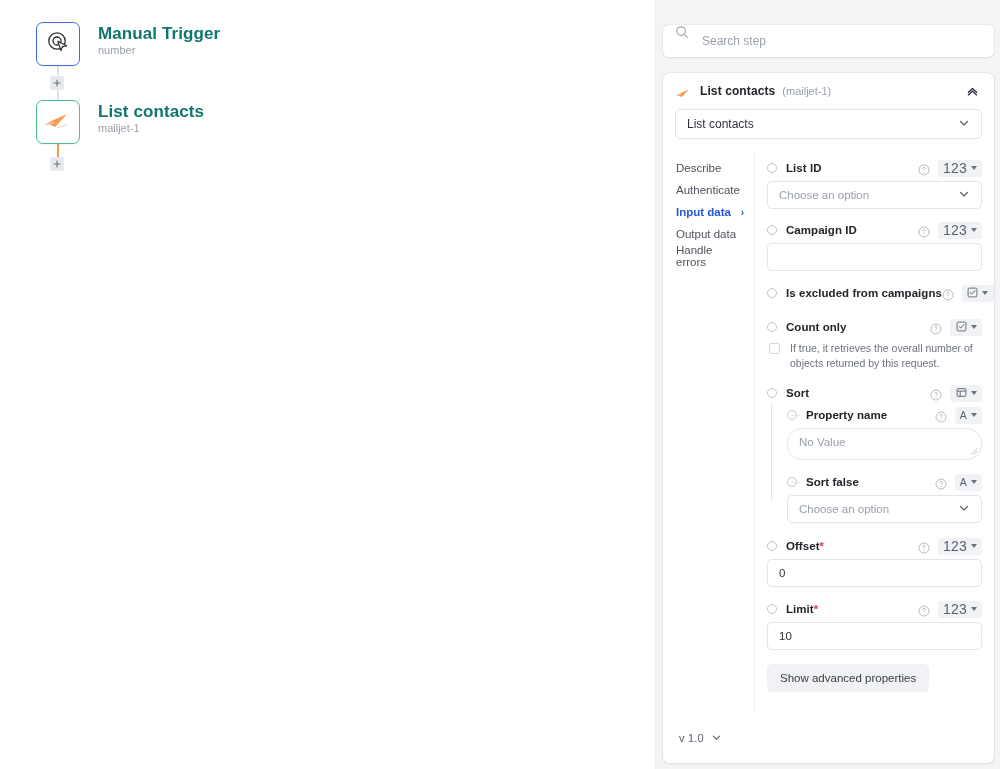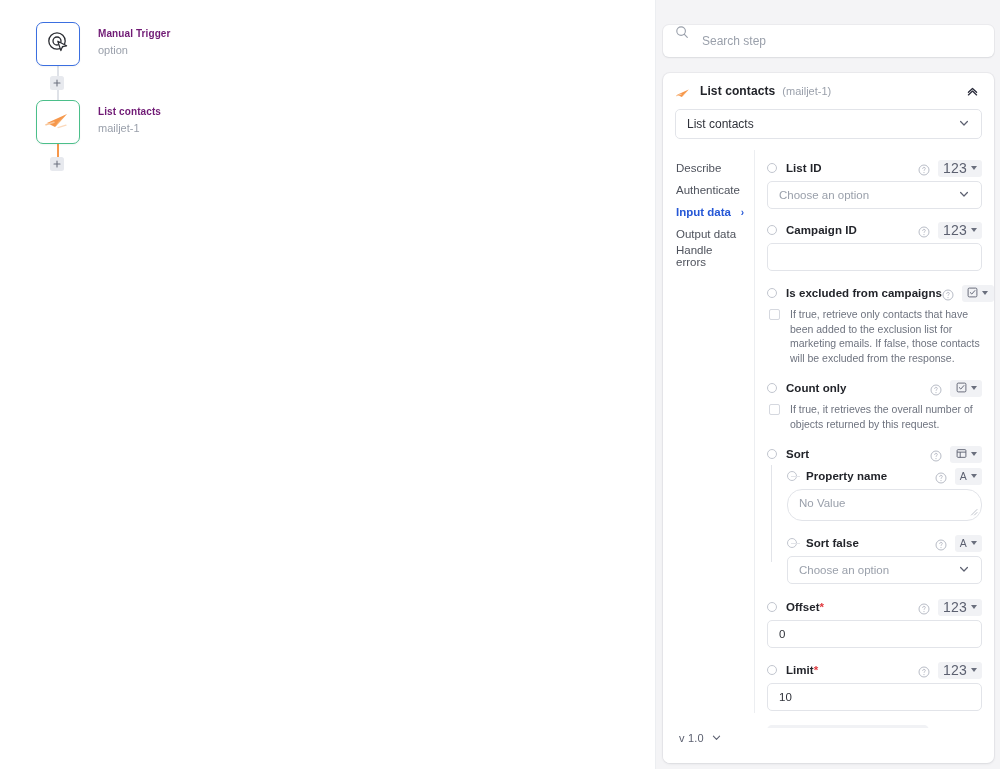--- a/index.html
+++ b/index.html
@@ -32,7 +32,7 @@
   .node-box.mailjet { border-color: #4bbf8a; }
   .node-meta { margin-left: 18px; padding-top: 4px; }
   .node-title {
-    font-size: 10px; font-weight: bold; color: #701a75;
+    font-size: 17px; font-weight: bold; color: #0f766e;
     letter-spacing: .1px; line-height: 15px;
   }
   .node-sub {

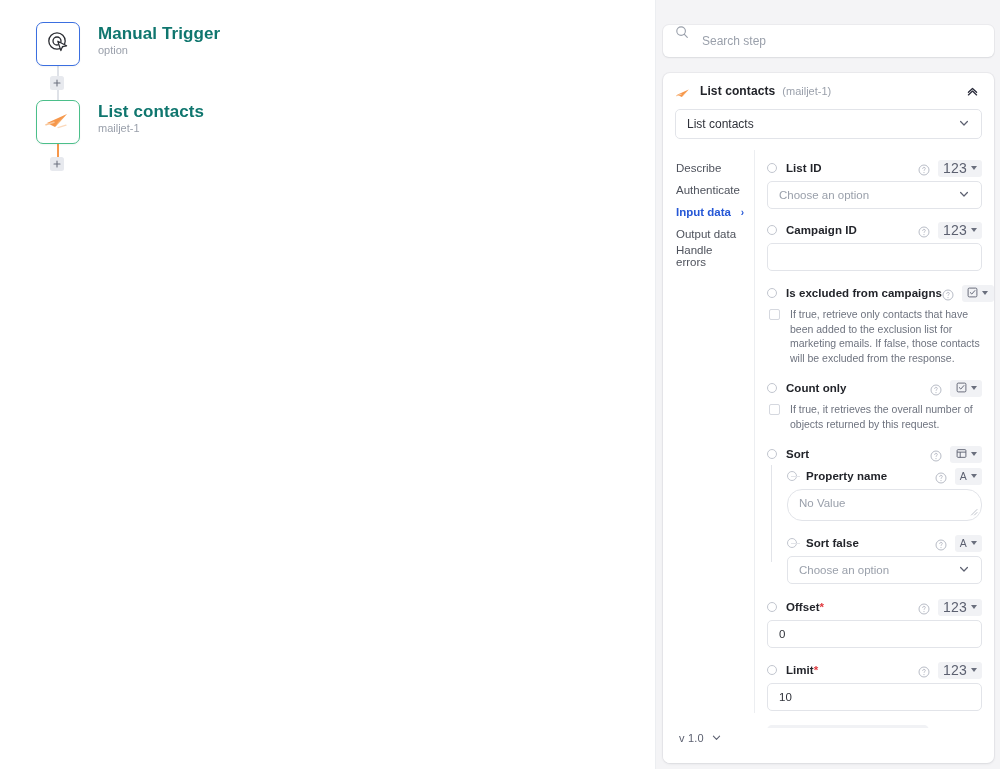--- a/index.html
+++ b/index.html
@@ -217,7 +217,7 @@
       </div>
       <div class="node-meta">
         <div class="node-title">Manual Trigger</div>
-        <div class="node-sub">option</div>
+        <div class="node-sub">number</div>
       </div>
     </div>
 

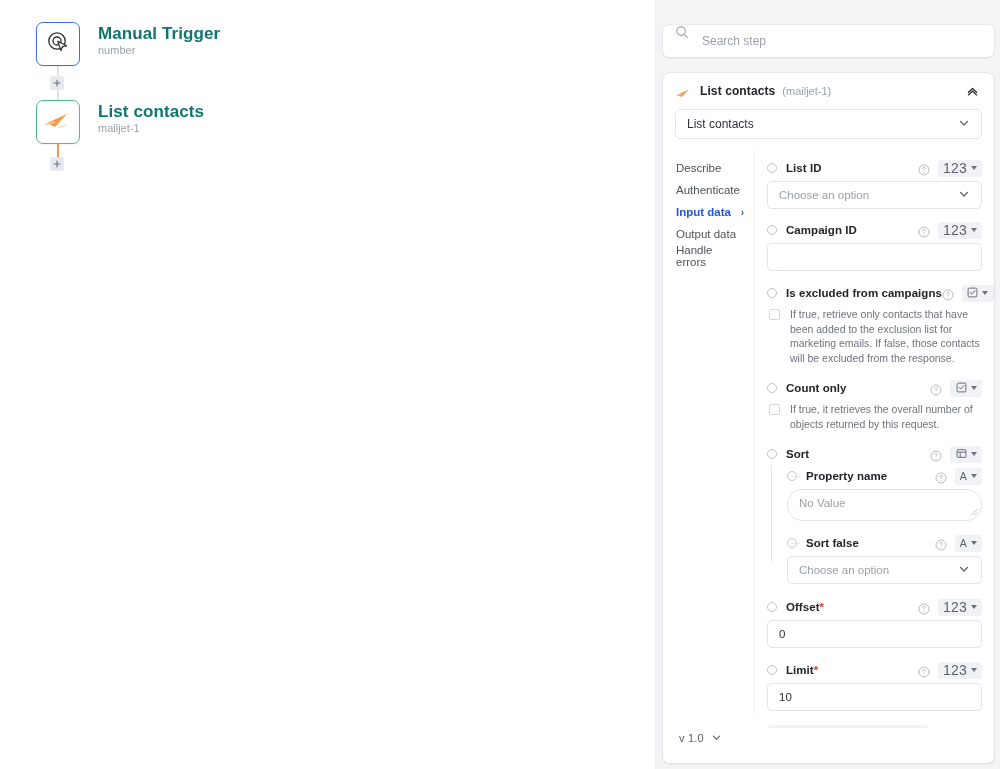--- a/index.html
+++ b/index.html
@@ -384,10 +384,6 @@
                 </span>
                 <span class="tri"></span>
               </span>
-            </div>
-            <div class="cb-row">
-              <span class="cb"></span>
-              <span class="cb-text">If true, retrieve only contacts that have been added to the exclusion list for marketing emails. If false, those contacts will be excluded from the response.</span>
             </div>
           </div>
 

